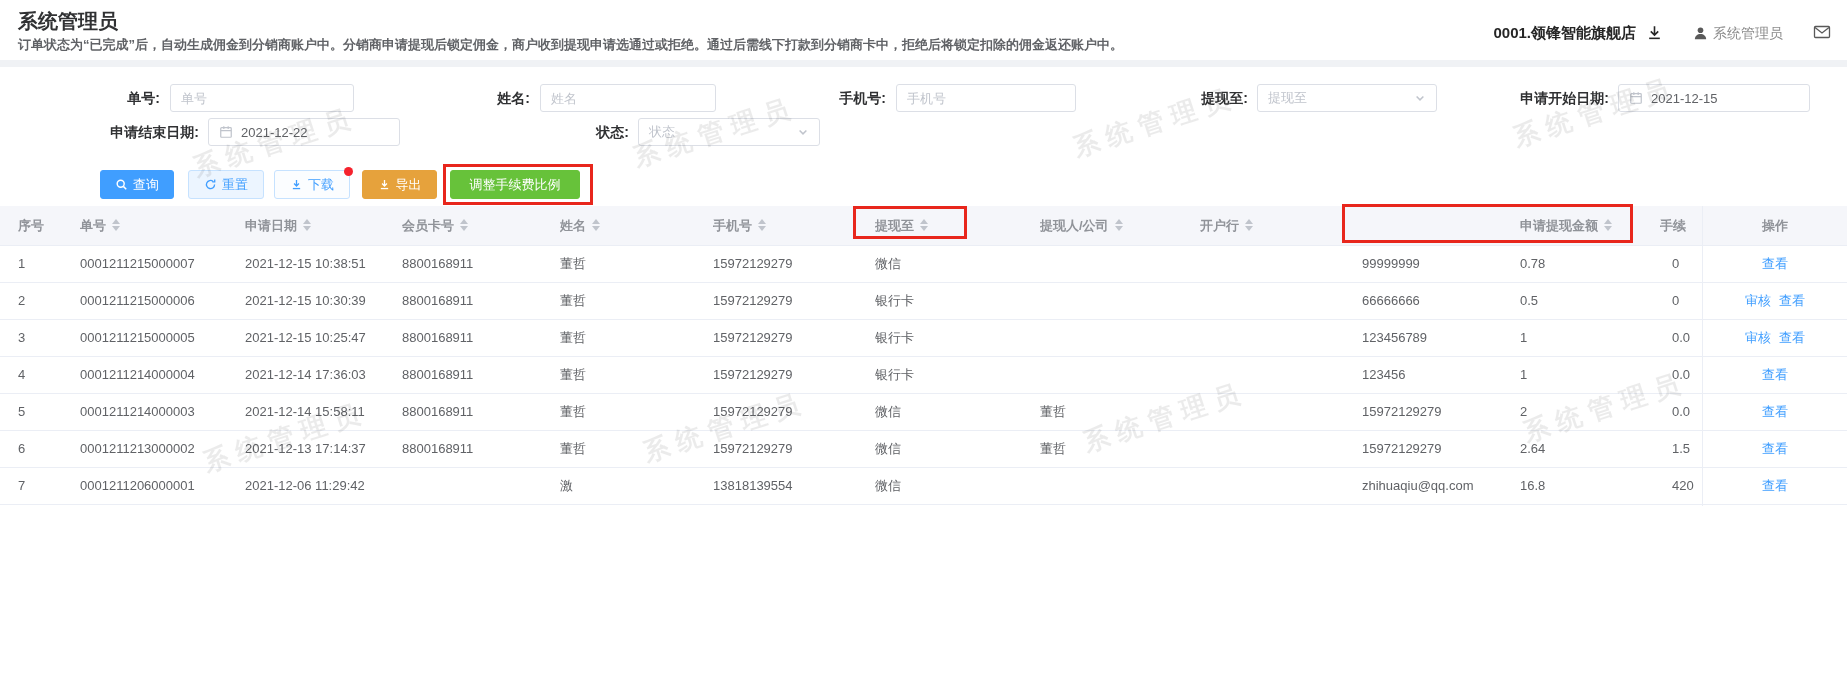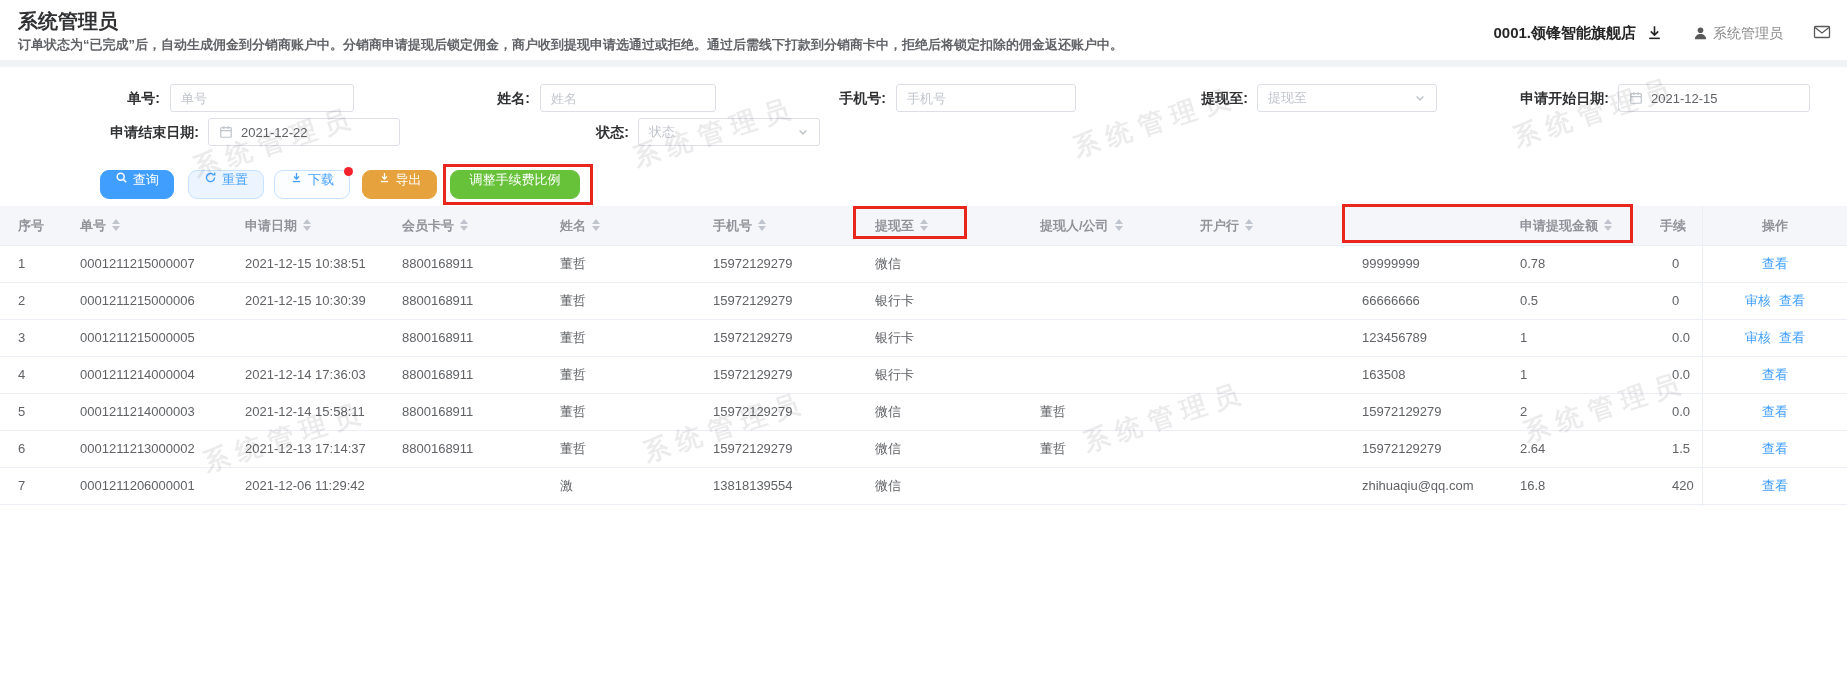--- a/index.html
+++ b/index.html
@@ -25,8 +25,8 @@
   .sel{height:28px;border:1px solid #dcdfe6;border-radius:3px;background:#fff;display:flex;align-items:center;padding:0 10px;cursor:pointer}
   .sel .ph{color:#c0c4cc;flex:1}
   
-  .btn{position:absolute;top:170px;height:29px;border-radius:9px;font-size:13px;display:flex;
-       align-items:flex-start;justify-content:center;cursor:pointer;border:1px solid transparent;gap:5px;font-family:inherit}
+  .btn{position:absolute;top:170px;height:29px;border-radius:3px;font-size:13px;display:flex;
+       align-items:center;justify-content:center;cursor:pointer;border:1px solid transparent;gap:5px;font-family:inherit}
   .btn-primary{background:#409eff;border-color:#409eff;color:#fff}
   .btn-plain{background:#ecf5ff;border-color:#c6e2ff;color:#409eff}
   .btn-ghost{background:#fbfdff;border-color:#c6e2ff;color:#409eff}

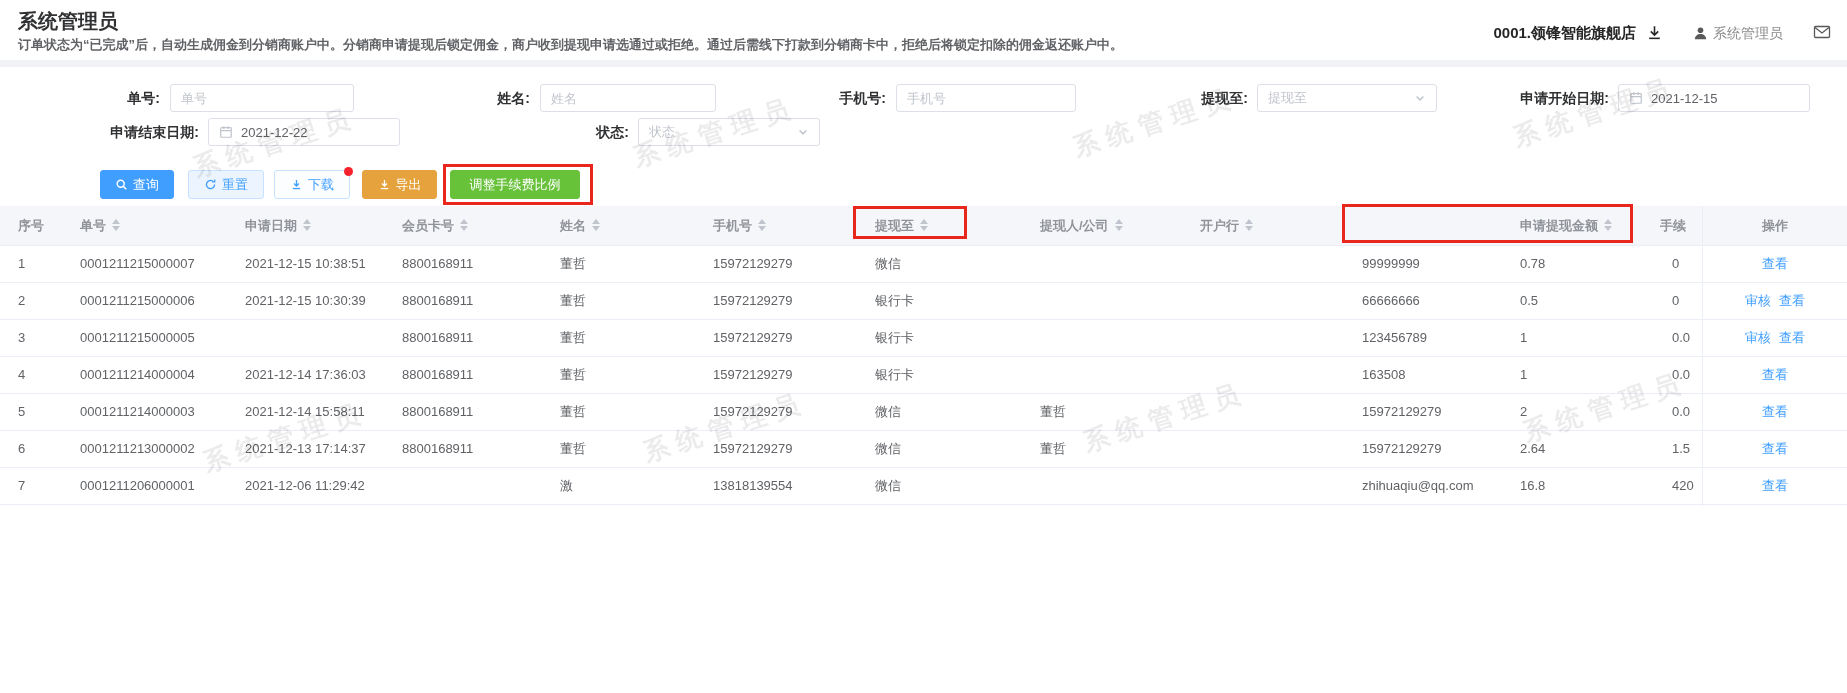--- a/index.html
+++ b/index.html
@@ -217,6 +217,7 @@
       <div class="trow abs" style="top: 320px;">
         <div class="td" style="left: 18px; width: 50px;">3</div>
         <div class="td" style="left: 80px; width: 160px;">0001211215000005</div>
+        <div class="td" style="left: 245px; width: 155px;">2021-12-15 10:25:47</div>
         <div class="td" style="left: 402px; width: 150px;">8800168911</div>
         <div class="td" style="left: 560px; width: 120px;">董哲</div>
         <div class="td" style="left: 713px; width: 150px;">15972129279</div>

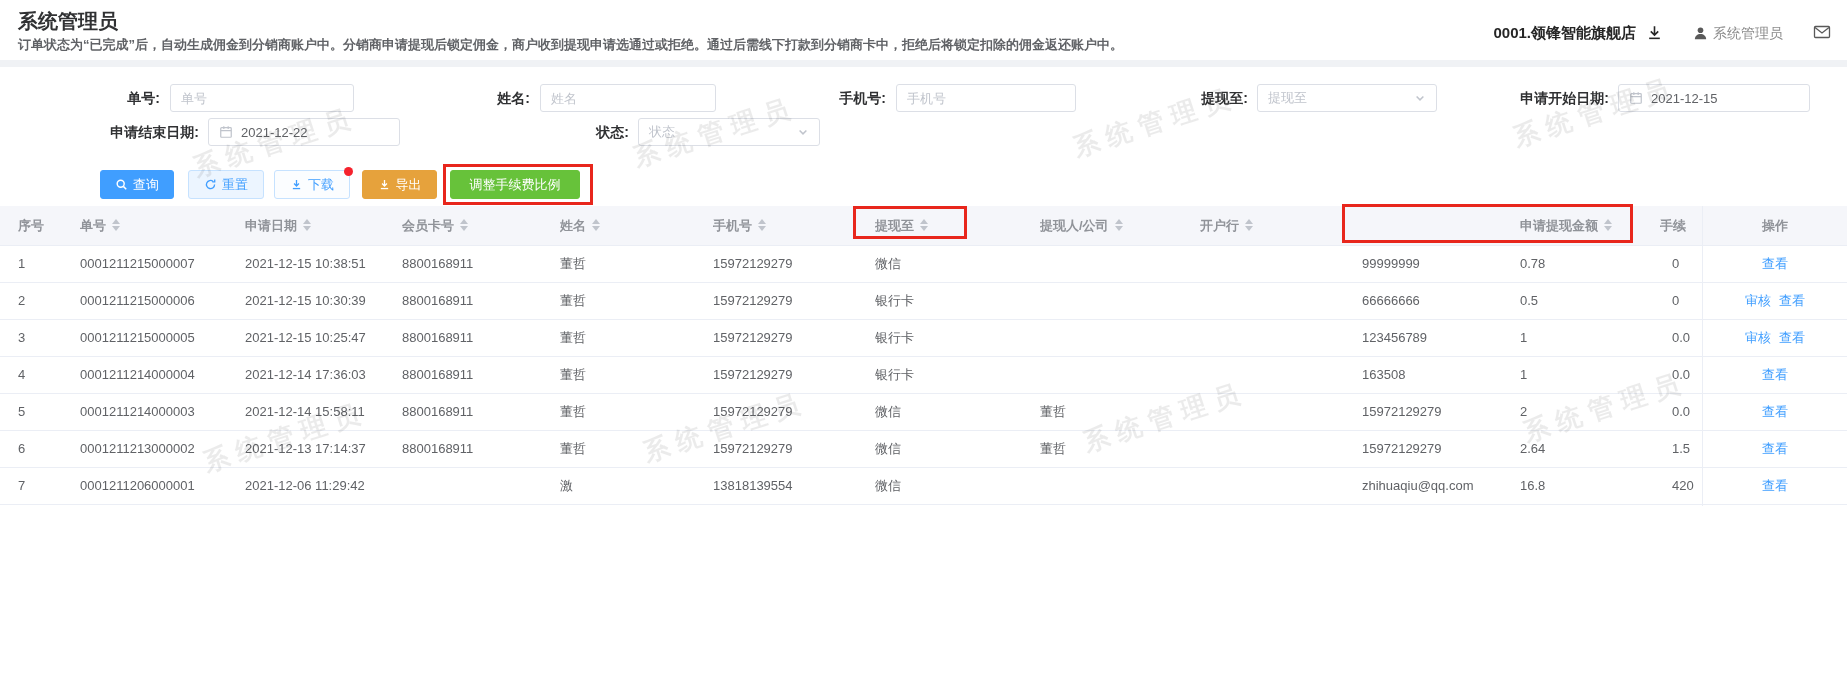--- a/index.html
+++ b/index.html
@@ -234,7 +234,7 @@
         <div class="td" style="left: 560px; width: 120px;">董哲</div>
         <div class="td" style="left: 713px; width: 150px;">15972129279</div>
         <div class="td" style="left: 875px; width: 140px;">银行卡</div>
-        <div class="td" style="left: 1362px; width: 152px;">163508</div>
+        <div class="td" style="left: 1362px; width: 152px;">123456</div>
         <div class="td" style="left: 1520px; width: 134px;">1</div>
         <div class="td" style="left: 1672px; width: 30px;">0.0</div>
       </div>

